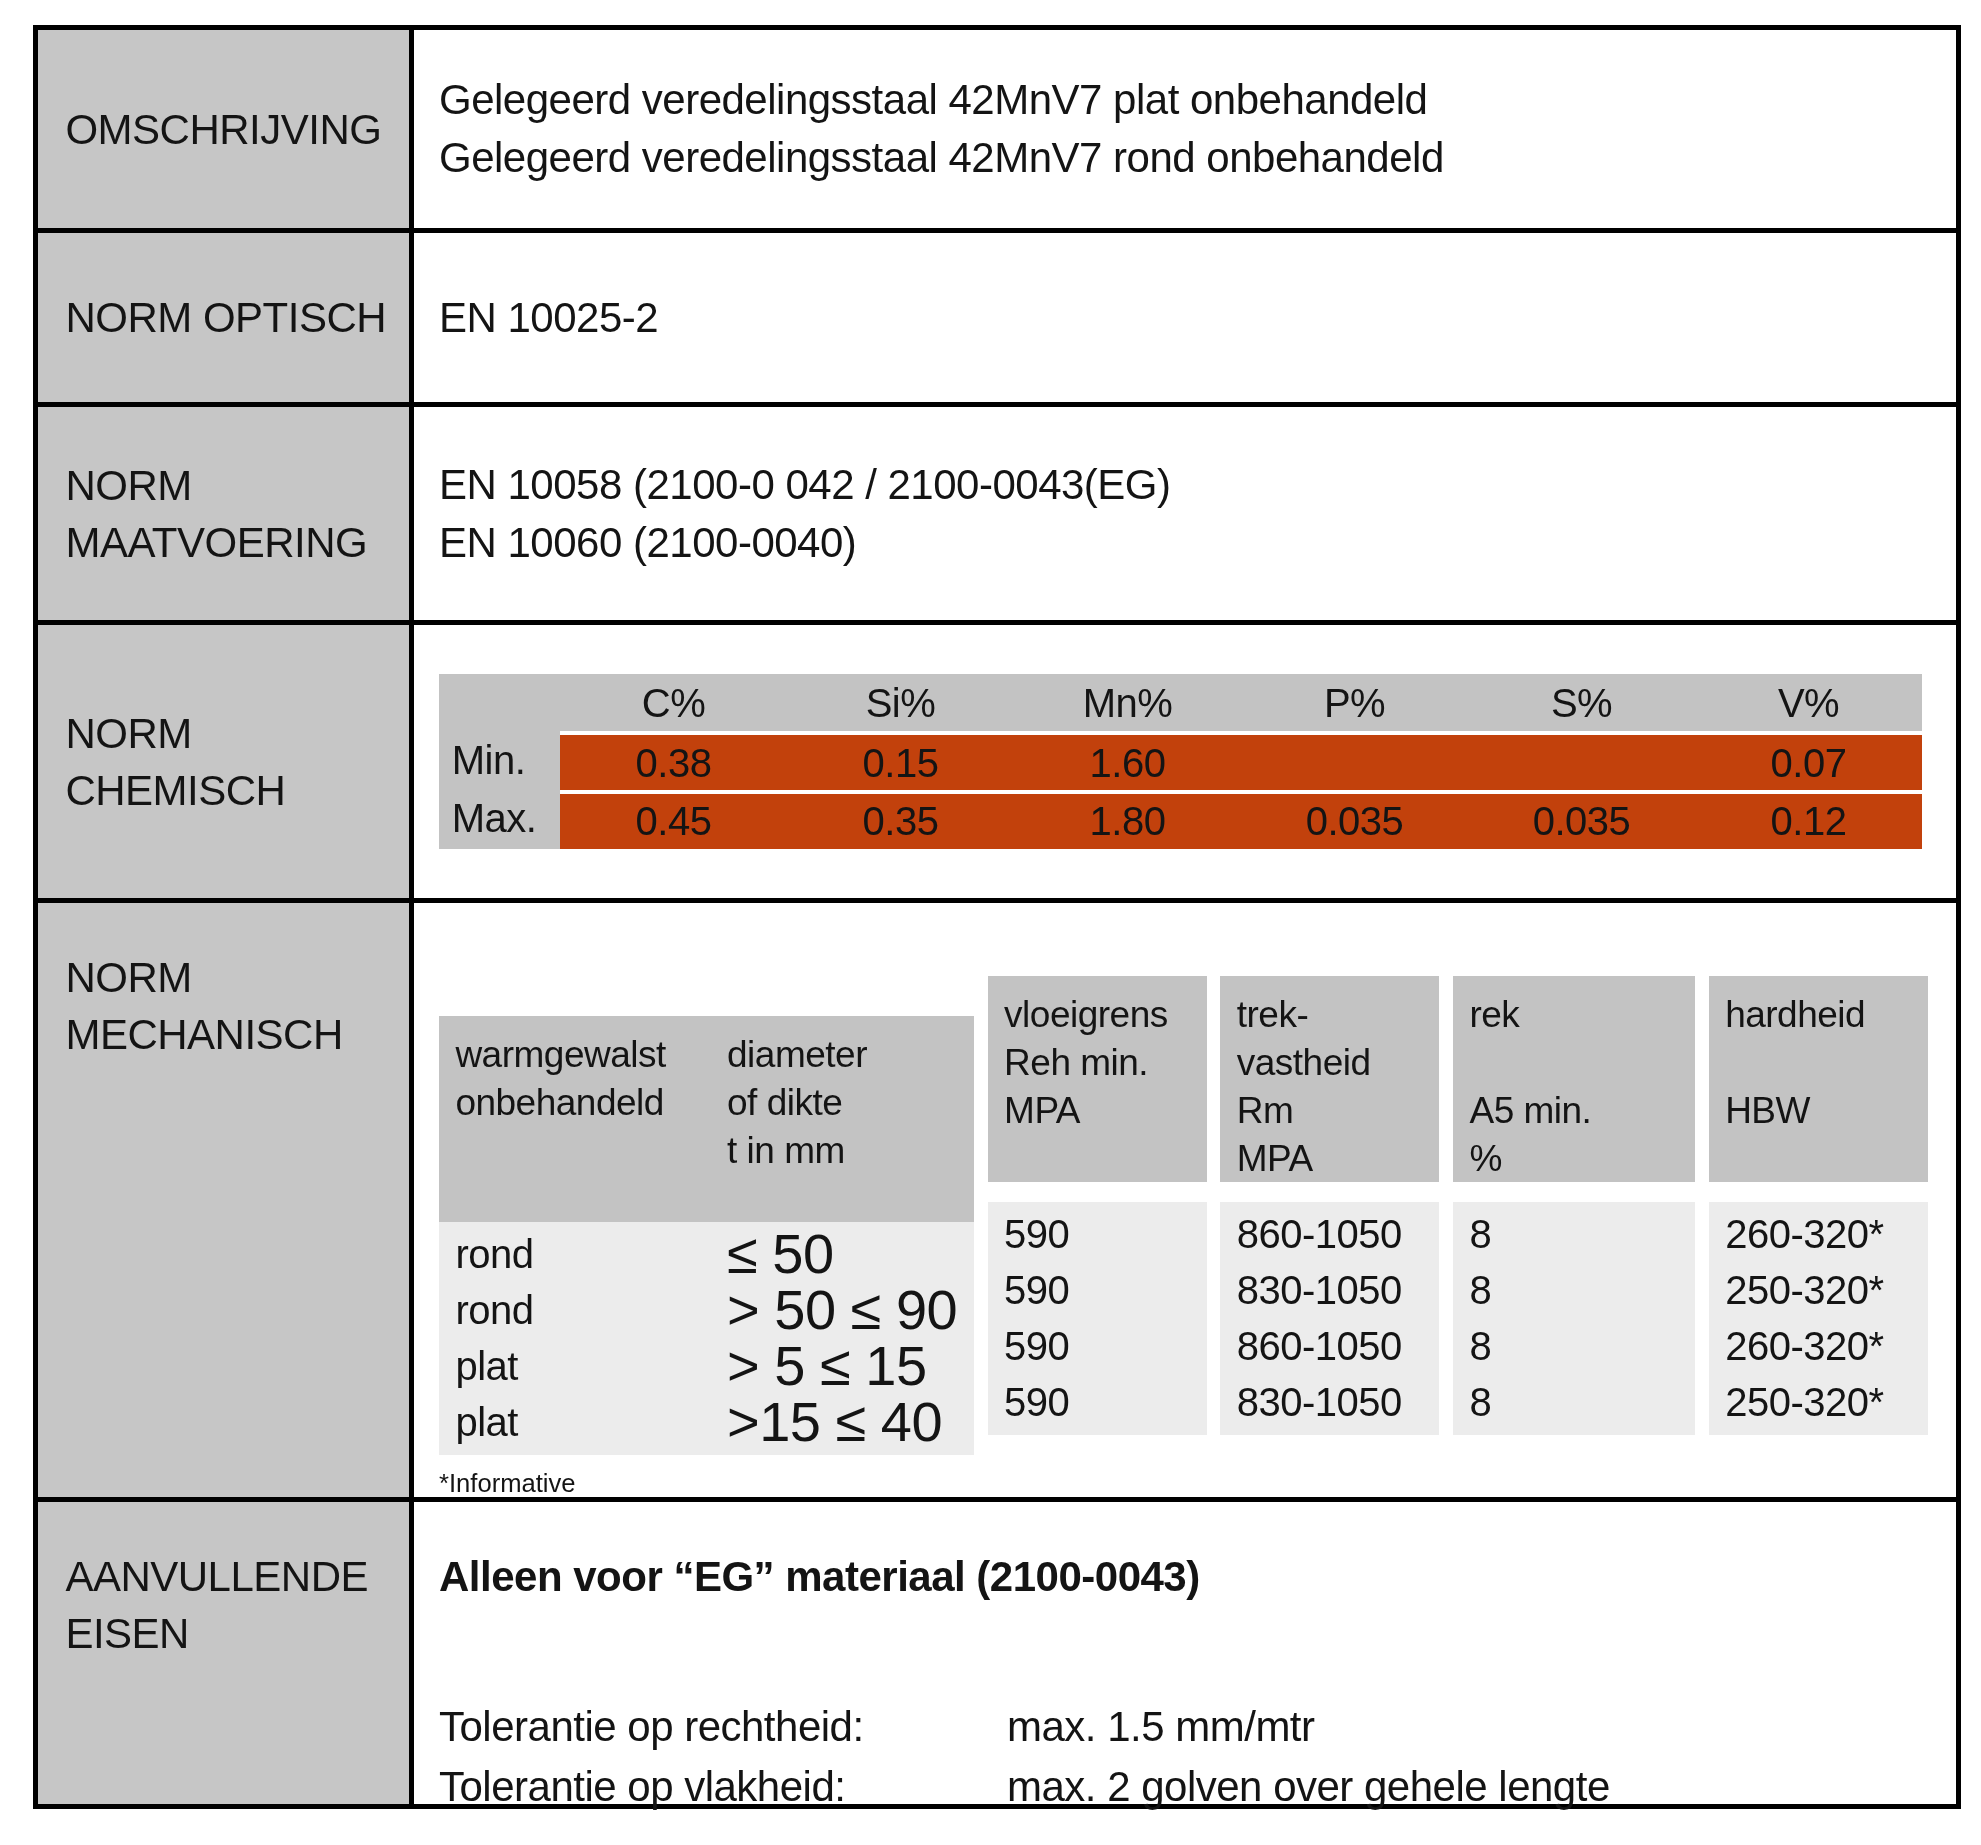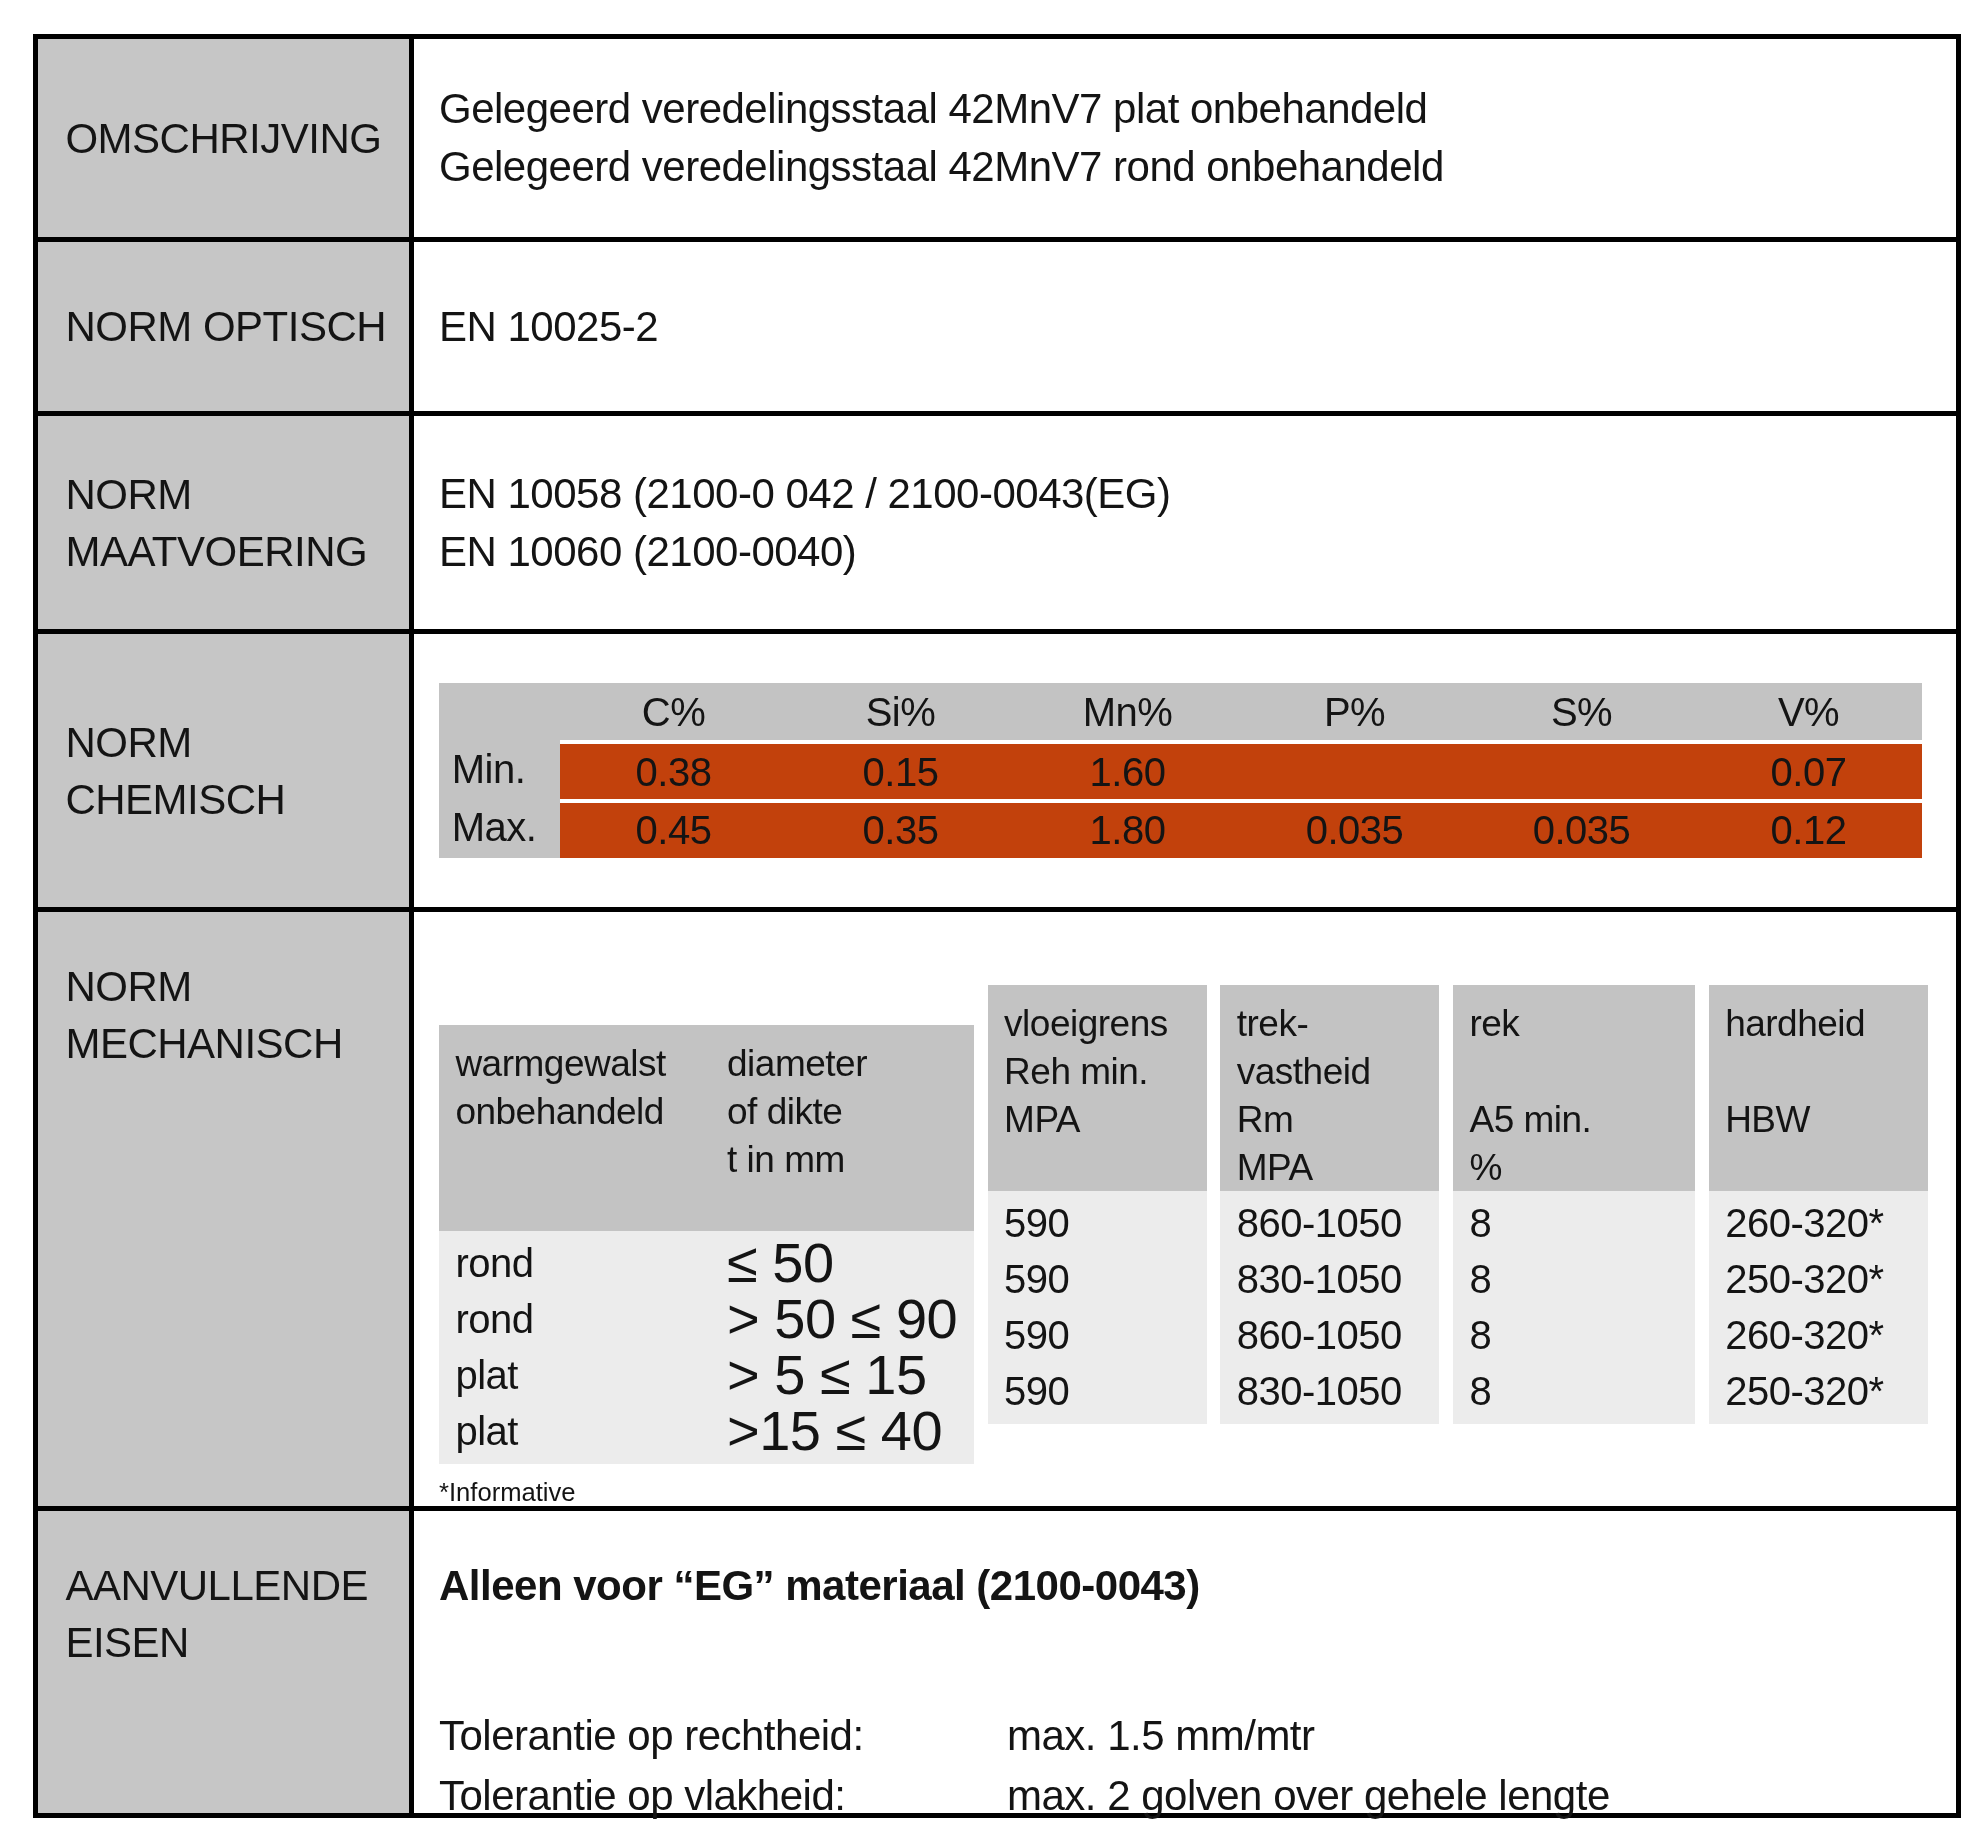--- a/index.html
+++ b/index.html
@@ -9,7 +9,7 @@
     color:#141414; letter-spacing:-0.5px;
   }
   .sheet {
-    position:absolute; left:33px; top:34px;
+    position:absolute; left:33px; top:25px;
     width:1928px; border:5.5px solid #000; box-sizing:border-box;
     background:#fff;
   }

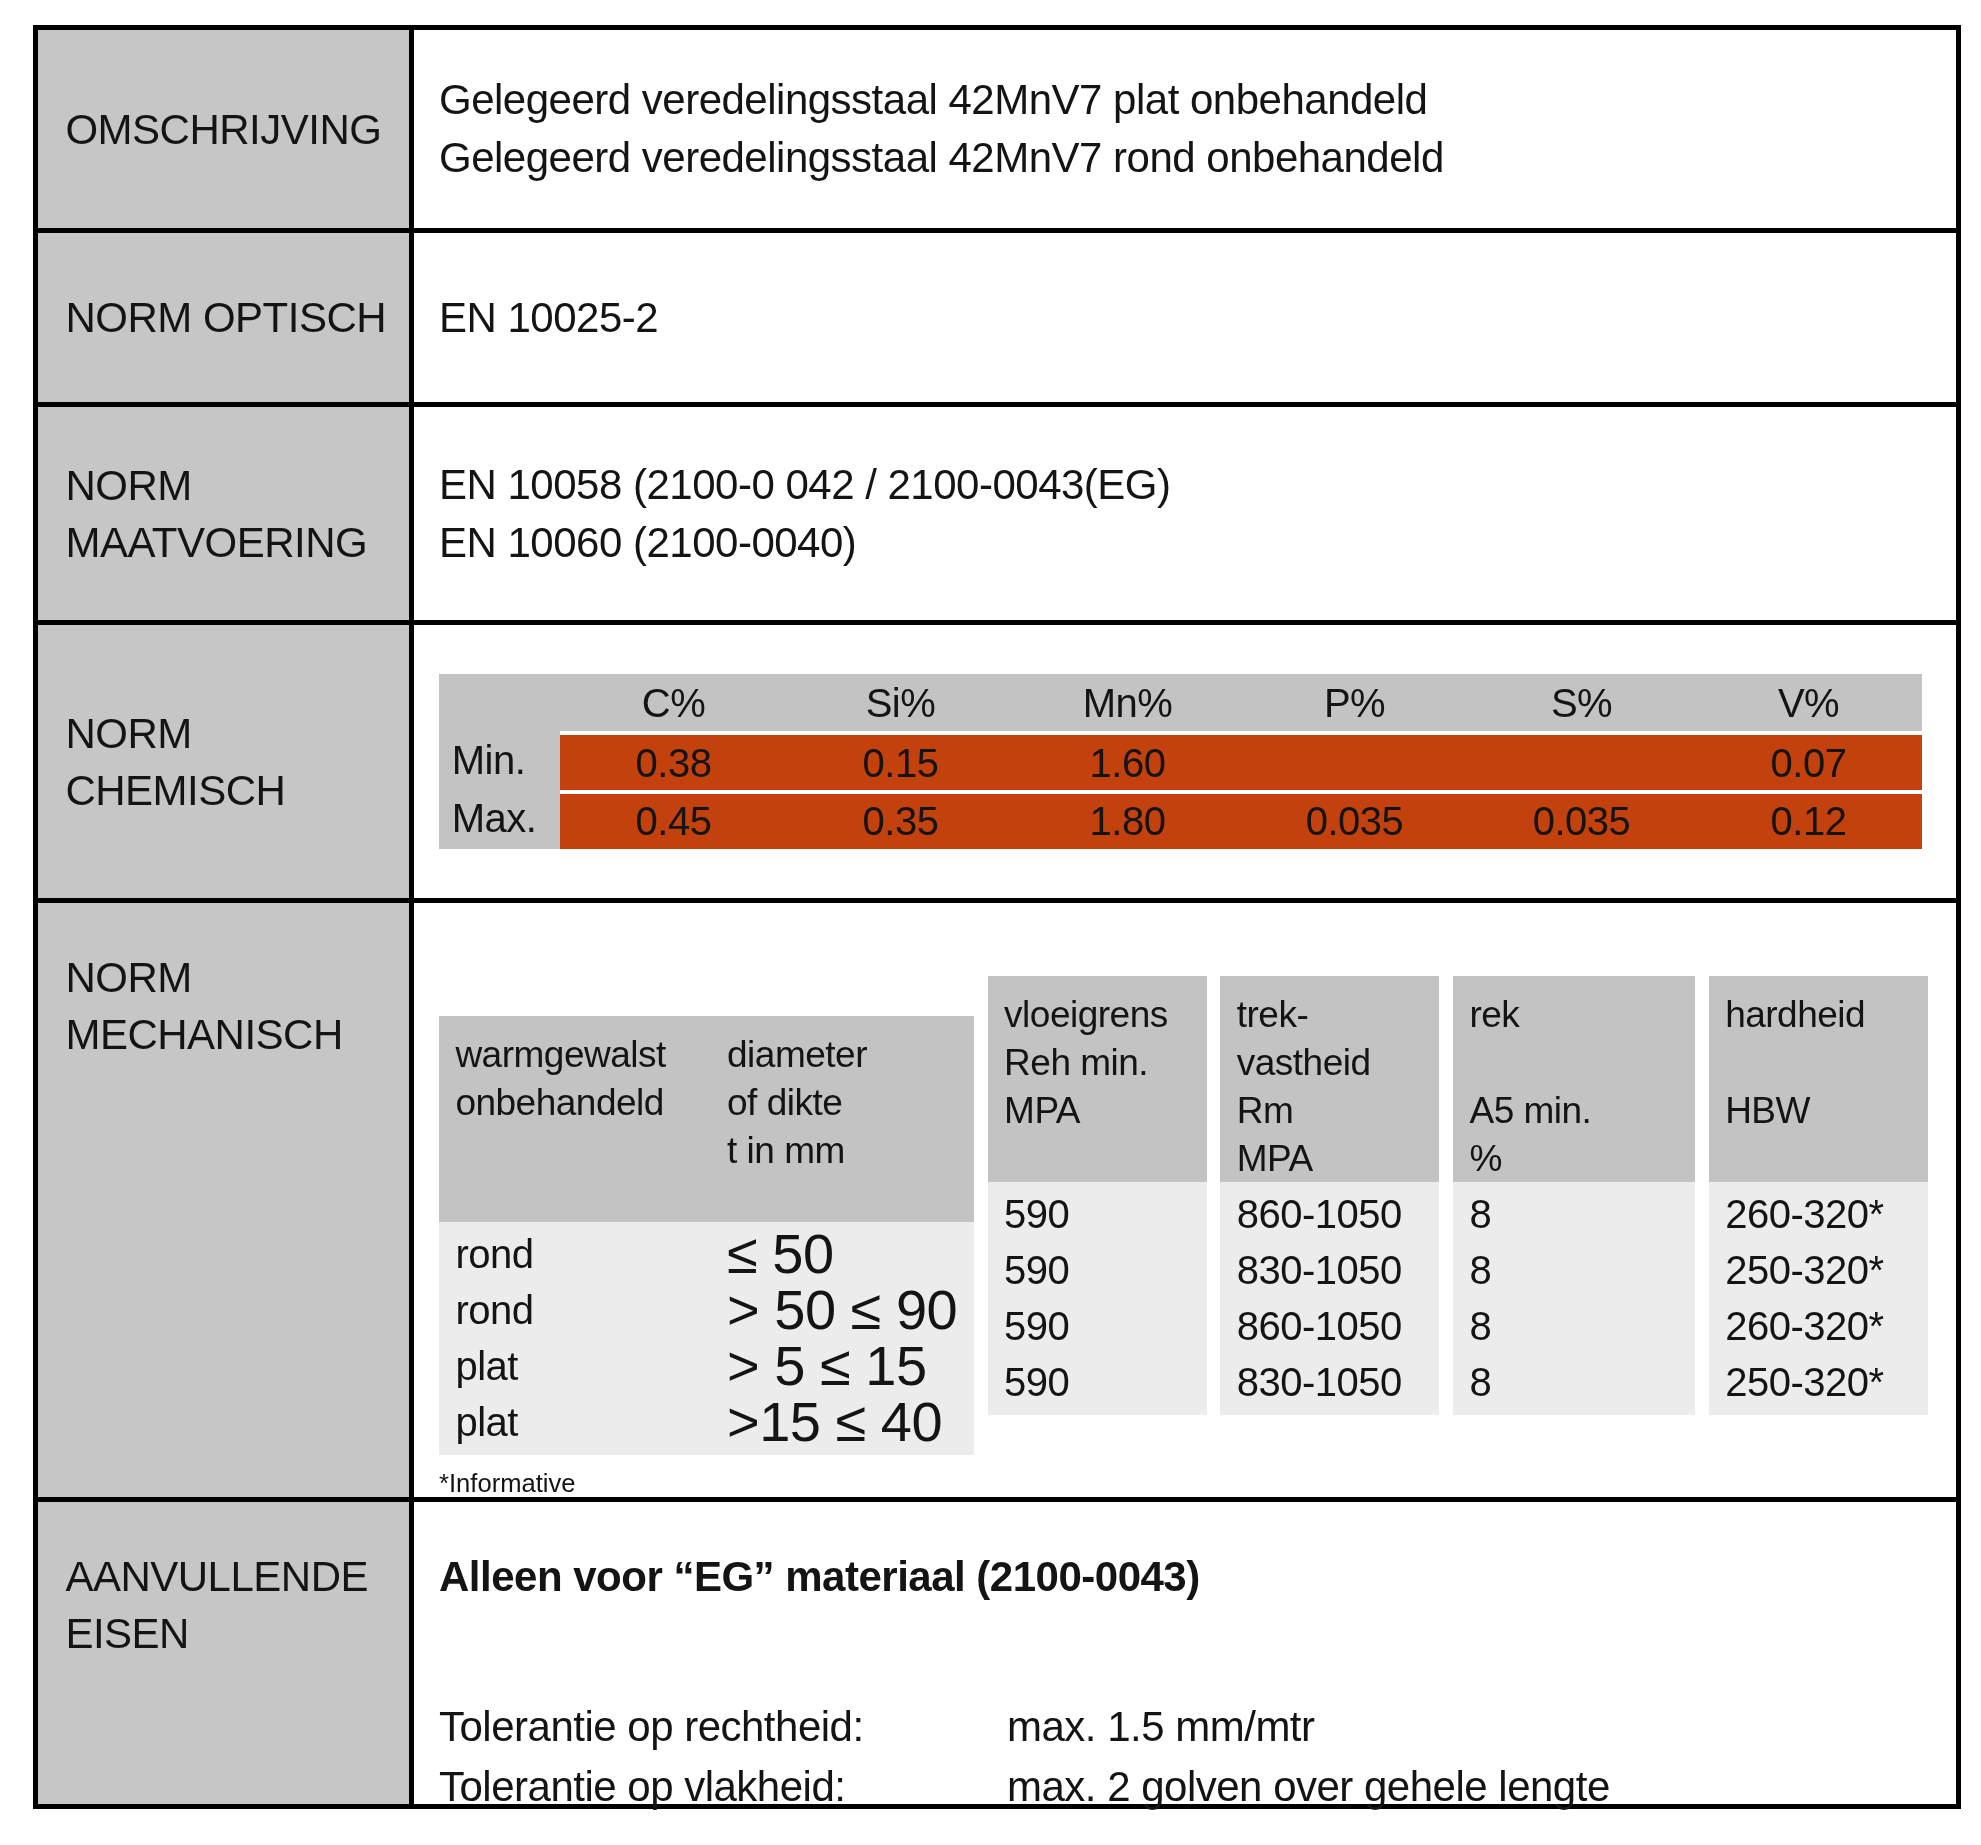--- a/index.html
+++ b/index.html
@@ -45,7 +45,7 @@
   
   .mech { display:flex; }
   .mech-block { display:flex; flex-direction:column; }
-  .mech-block + .mech-block { margin-left:13.7px; }
+  .mech-block + .mech-block { margin-left:13.7px;gap:20px; }
   .mech-head {
     height:206px; background:#c3c3c3; box-sizing:border-box;
     padding:14.6px 0 0 16.4px; font-size:37px;

